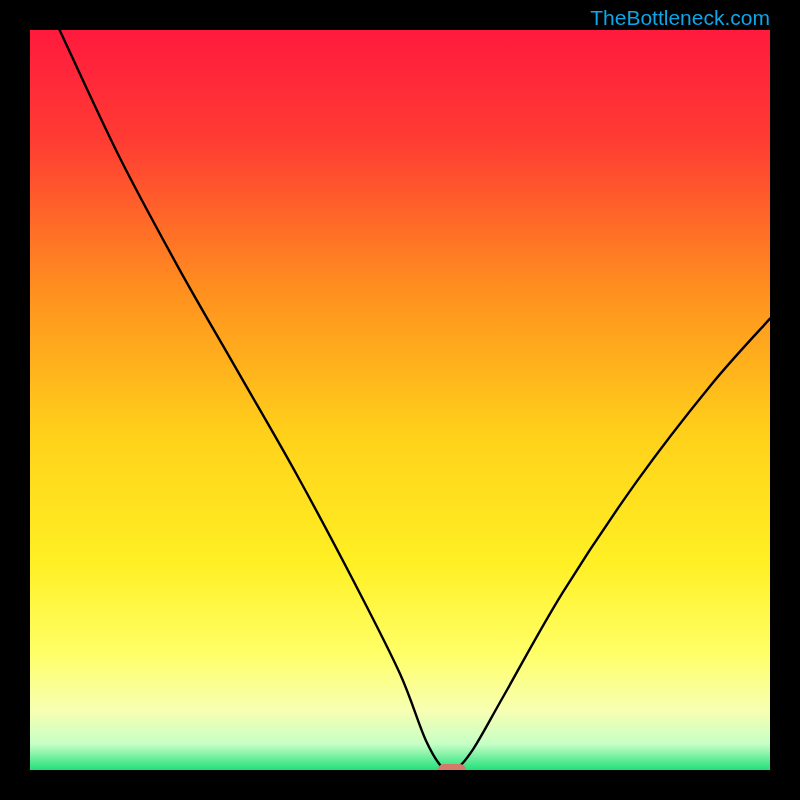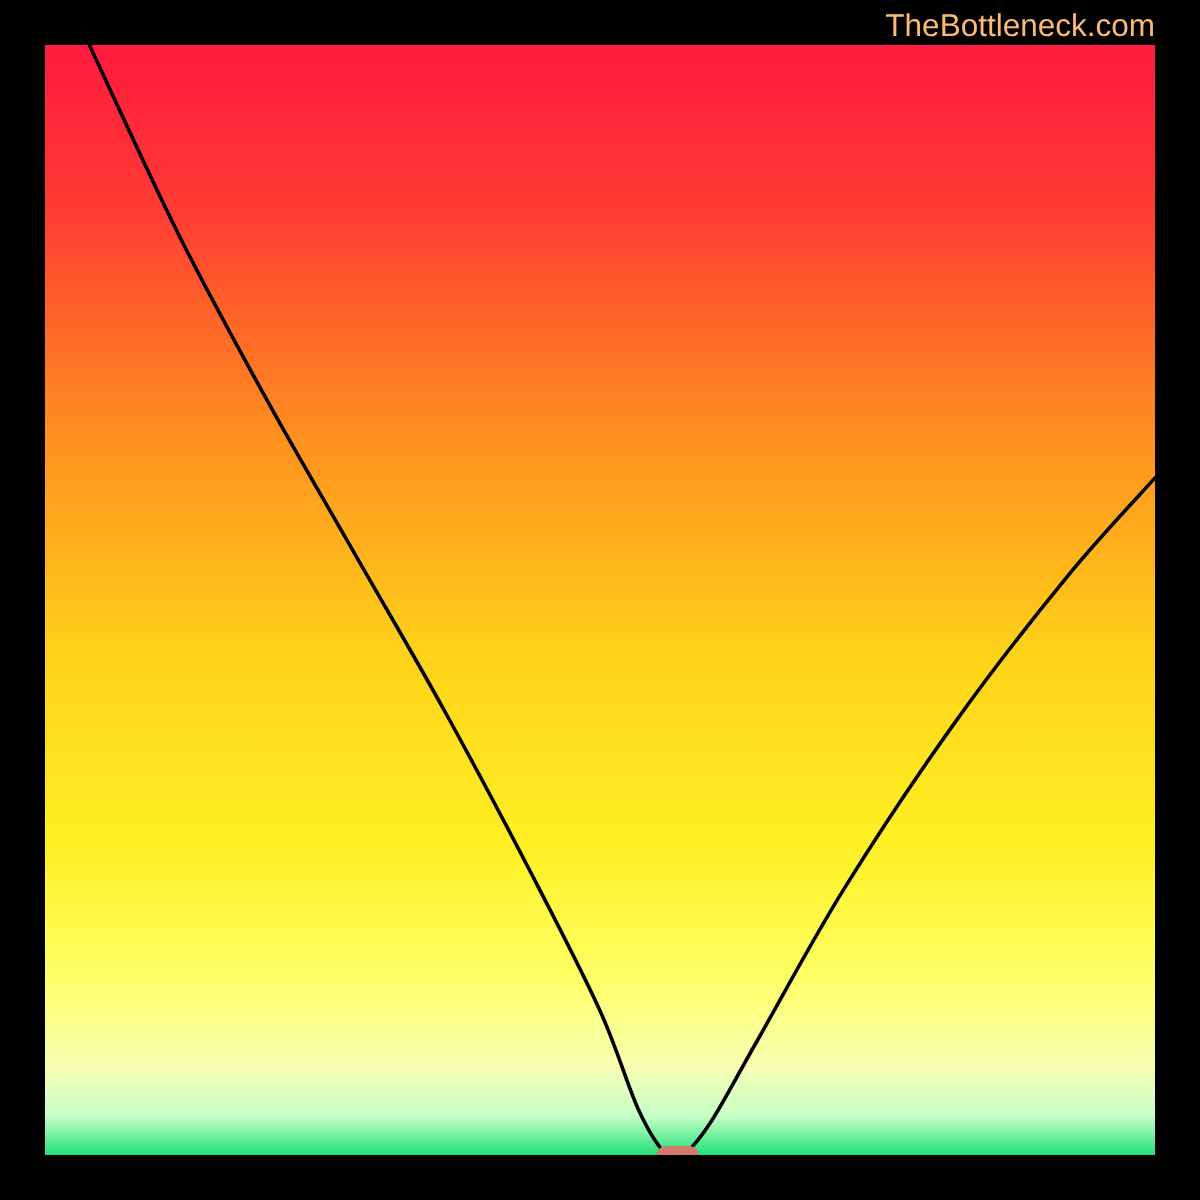--- a/index.html
+++ b/index.html
@@ -45,7 +45,7 @@
     position: absolute;
     top: 6px;
     right: 30px;
-    color: #fdba74;
+    color: #0ea5e9;
     font-size: 21px;
     letter-spacing: 0px;
     font-weight: 400;

